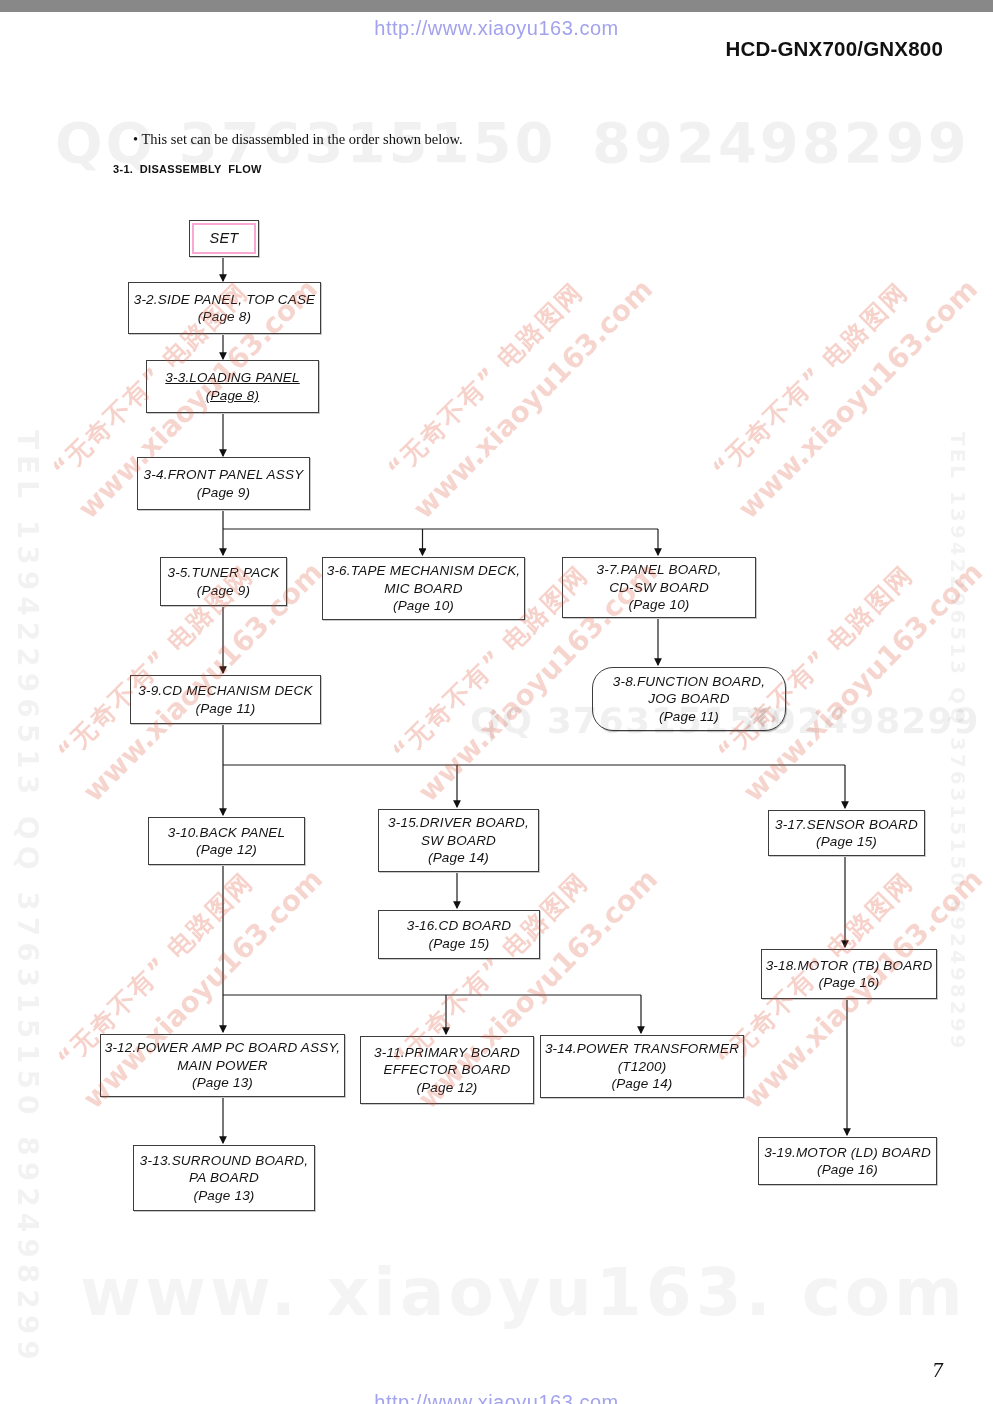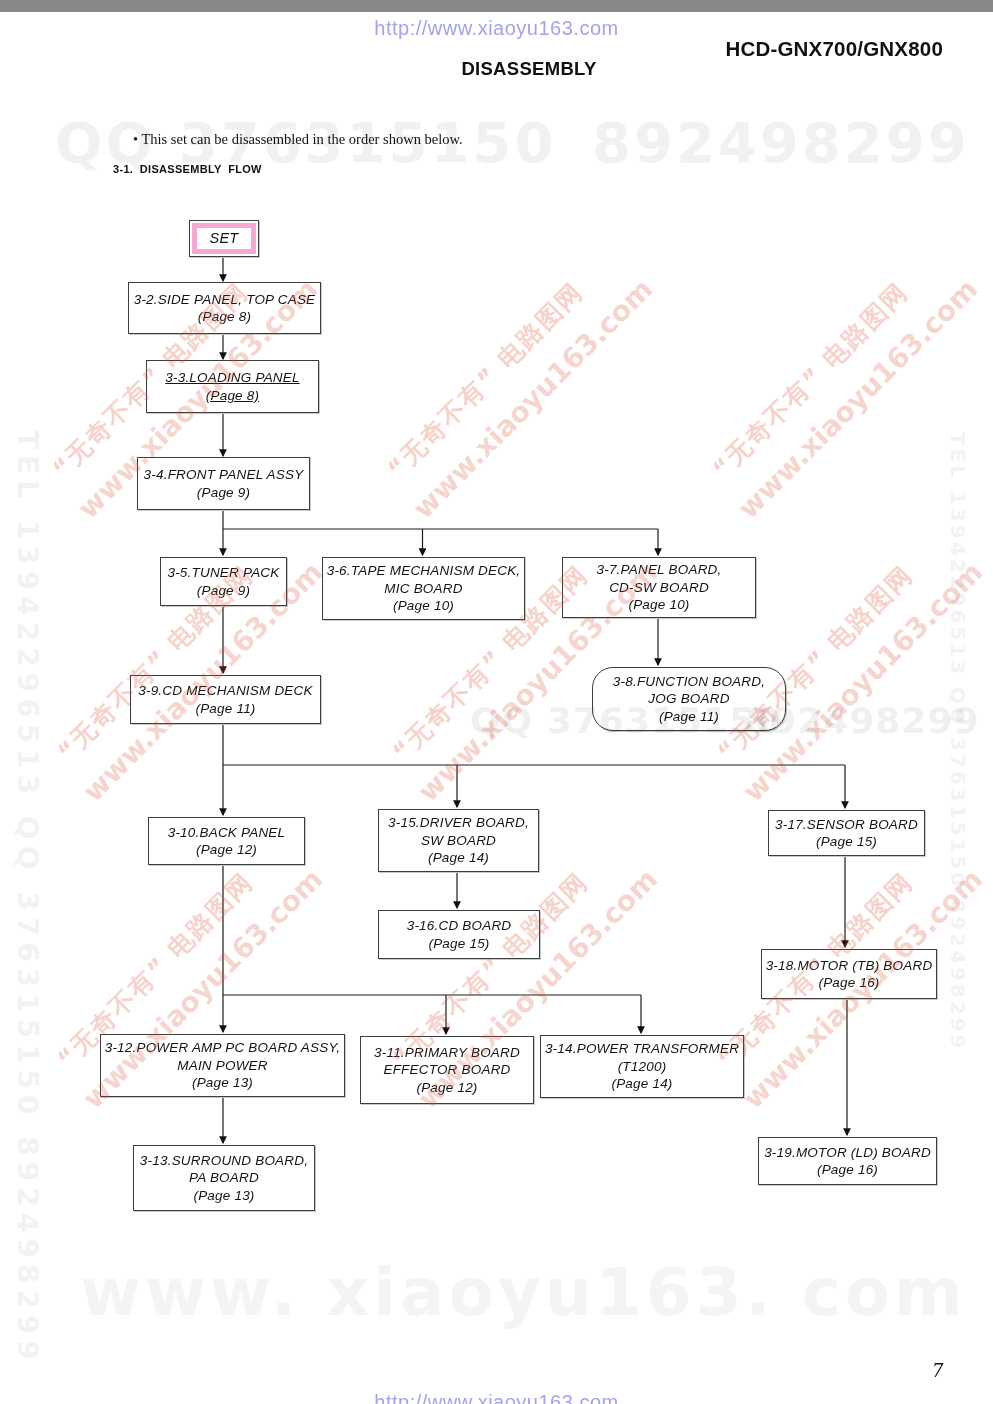--- a/index.html
+++ b/index.html
@@ -118,7 +118,6 @@
   <div class="url top">http://www.xiaoyu163.com</div>
   <div class="model">HCD-GNX700/GNX800</div>
   <div class="section-title">
-    <div>DISASSEMBLY</div>
   </div>
   <div class="bullet">• This set can be disassembled in the order shown below.</div>
   <div class="flow-heading">3-1.  DISASSEMBLY  FLOW</div>

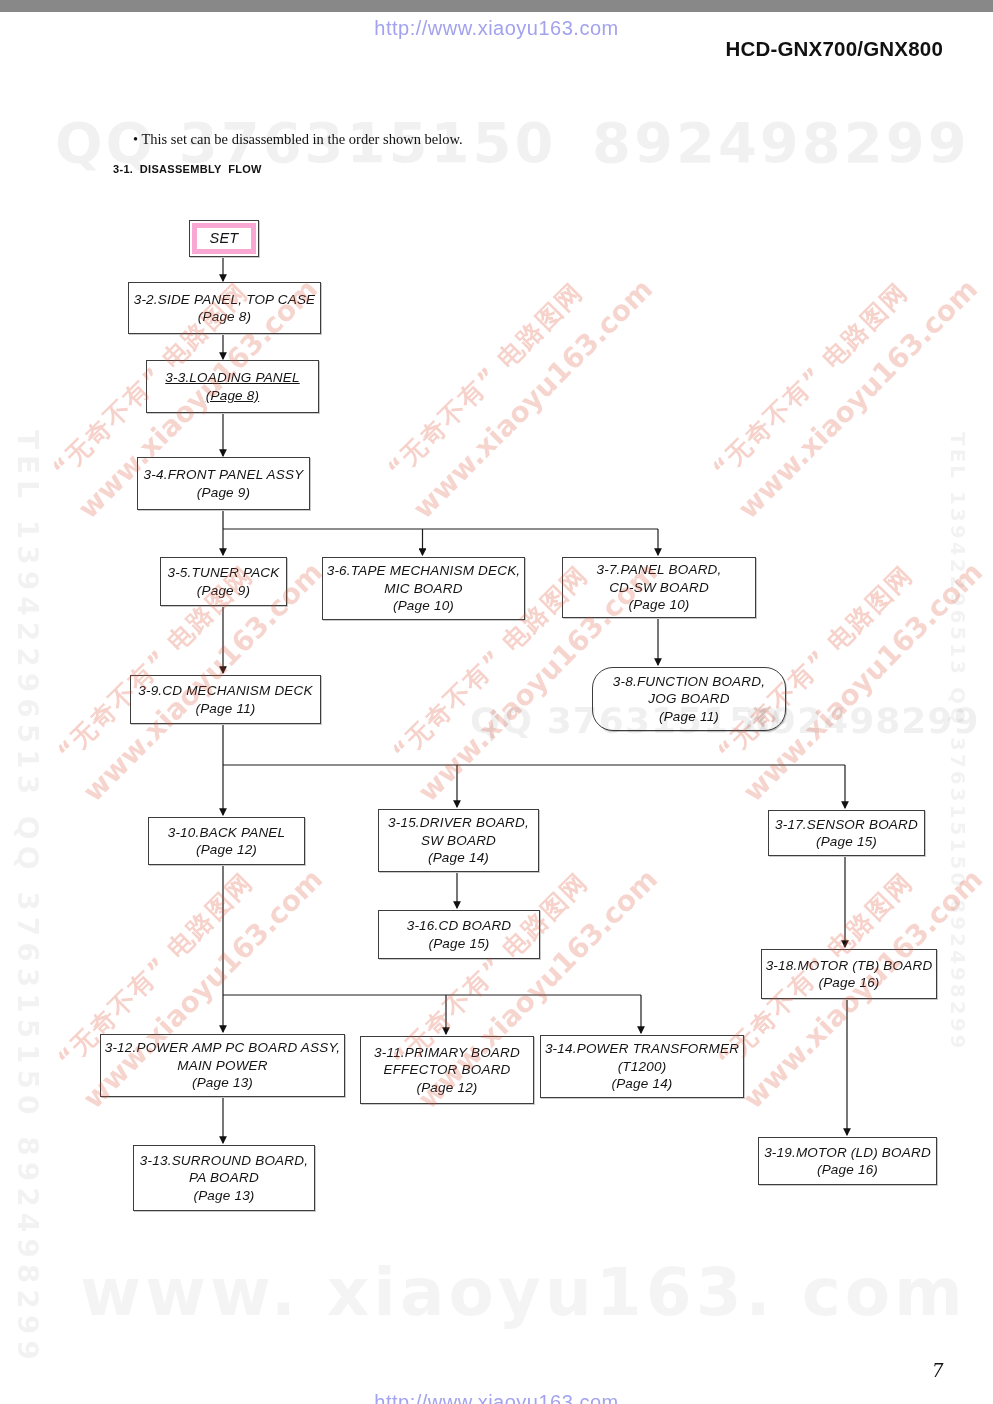--- a/index.html
+++ b/index.html
@@ -41,7 +41,7 @@
     letter-spacing:0.2px;color:#141414;
   }
   .set-inner{
-    position:absolute;inset:2px;border:5px solid #f9a8d4;
+    position:absolute;inset:2px;border:2px solid #f9a8d4;
     display:flex;align-items:center;justify-content:center;
     font-size:14.5px;
   }

